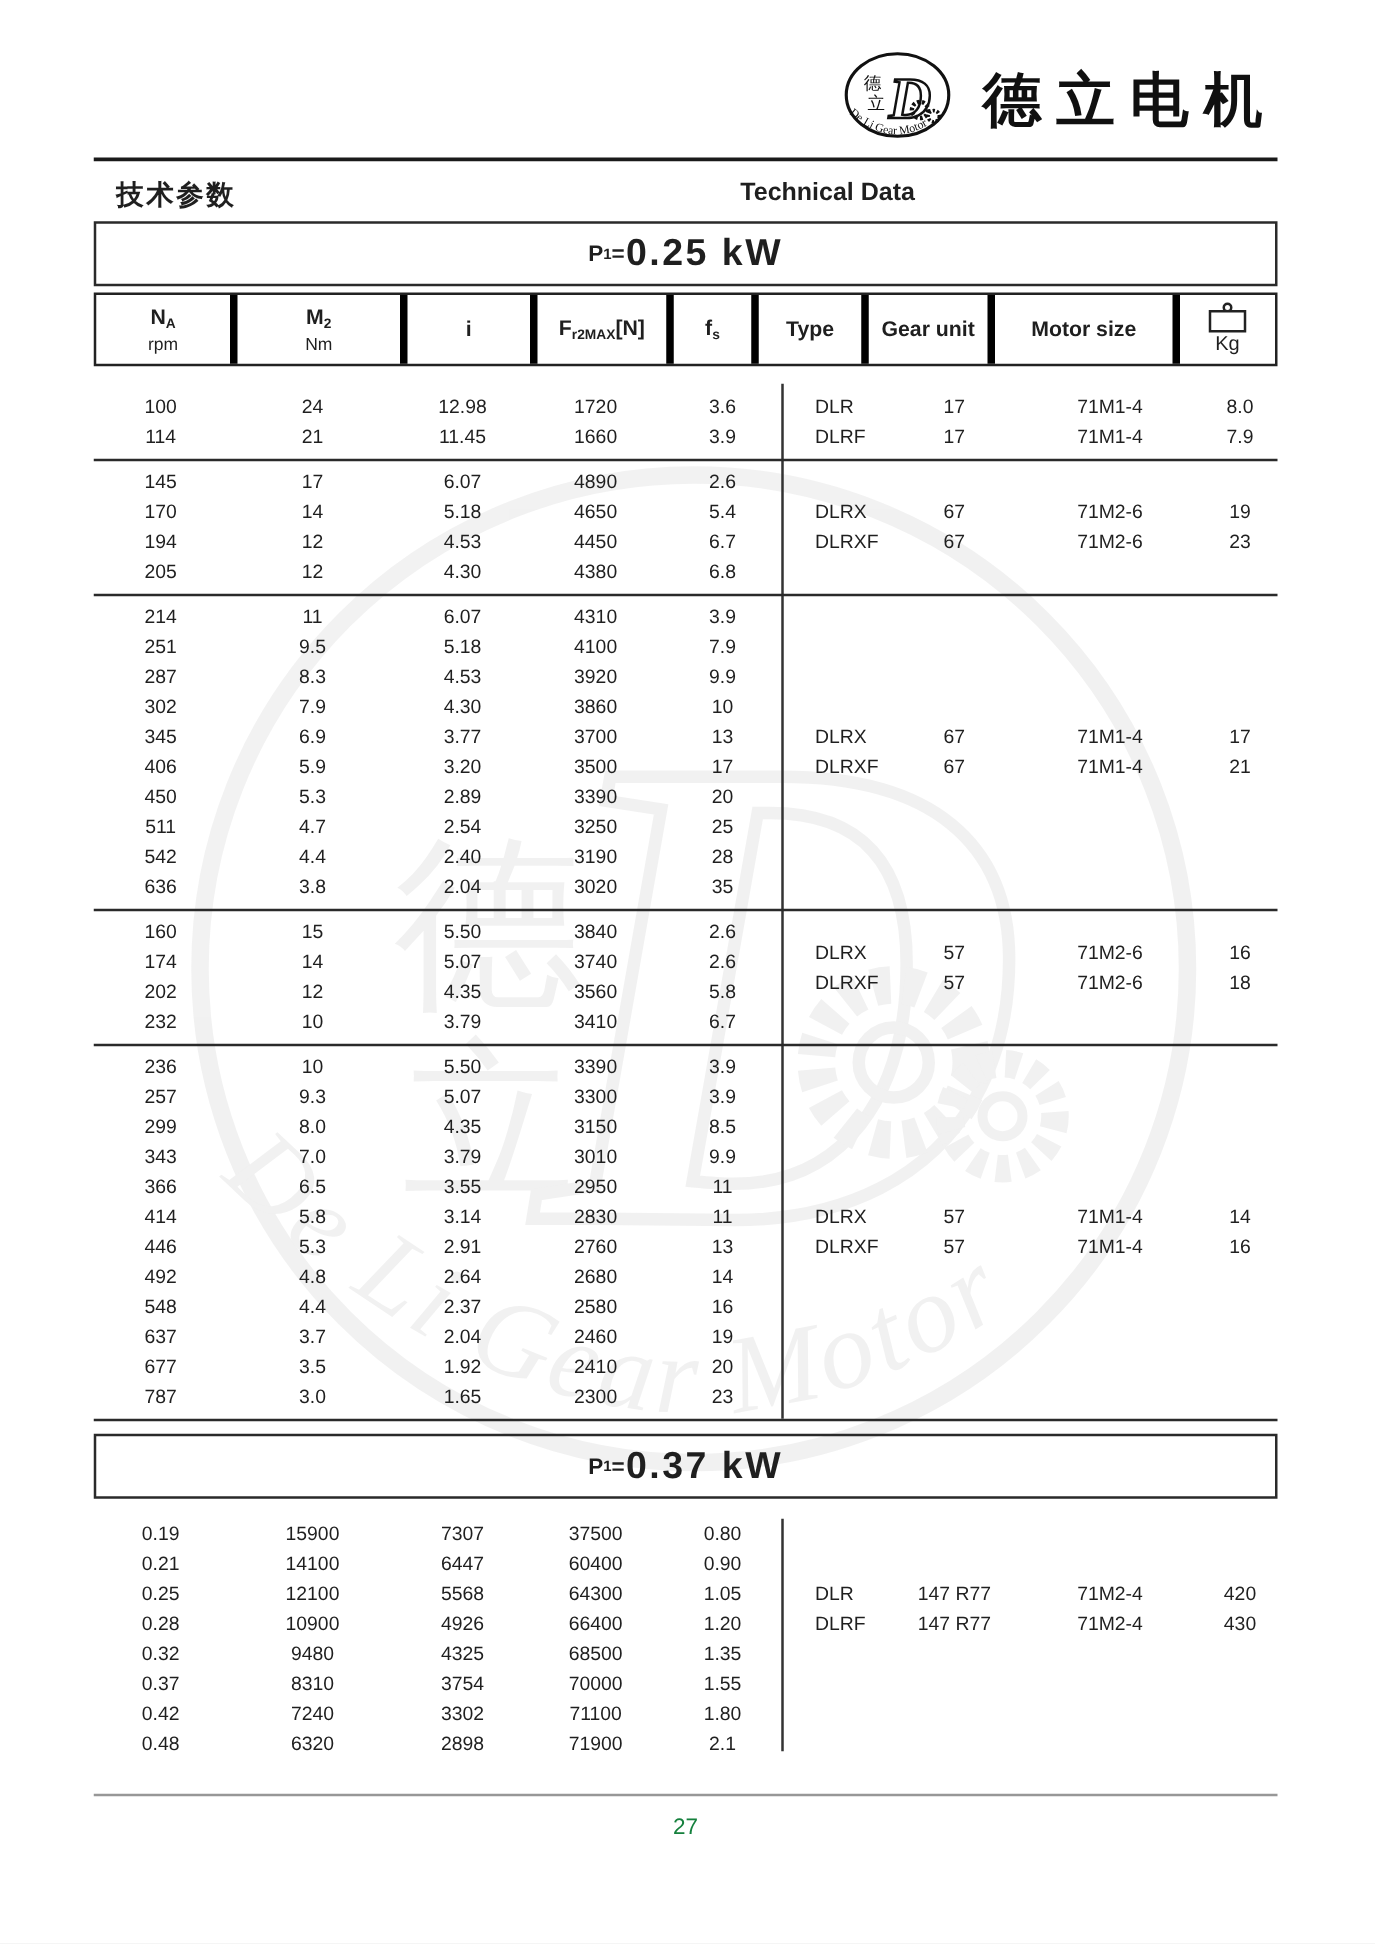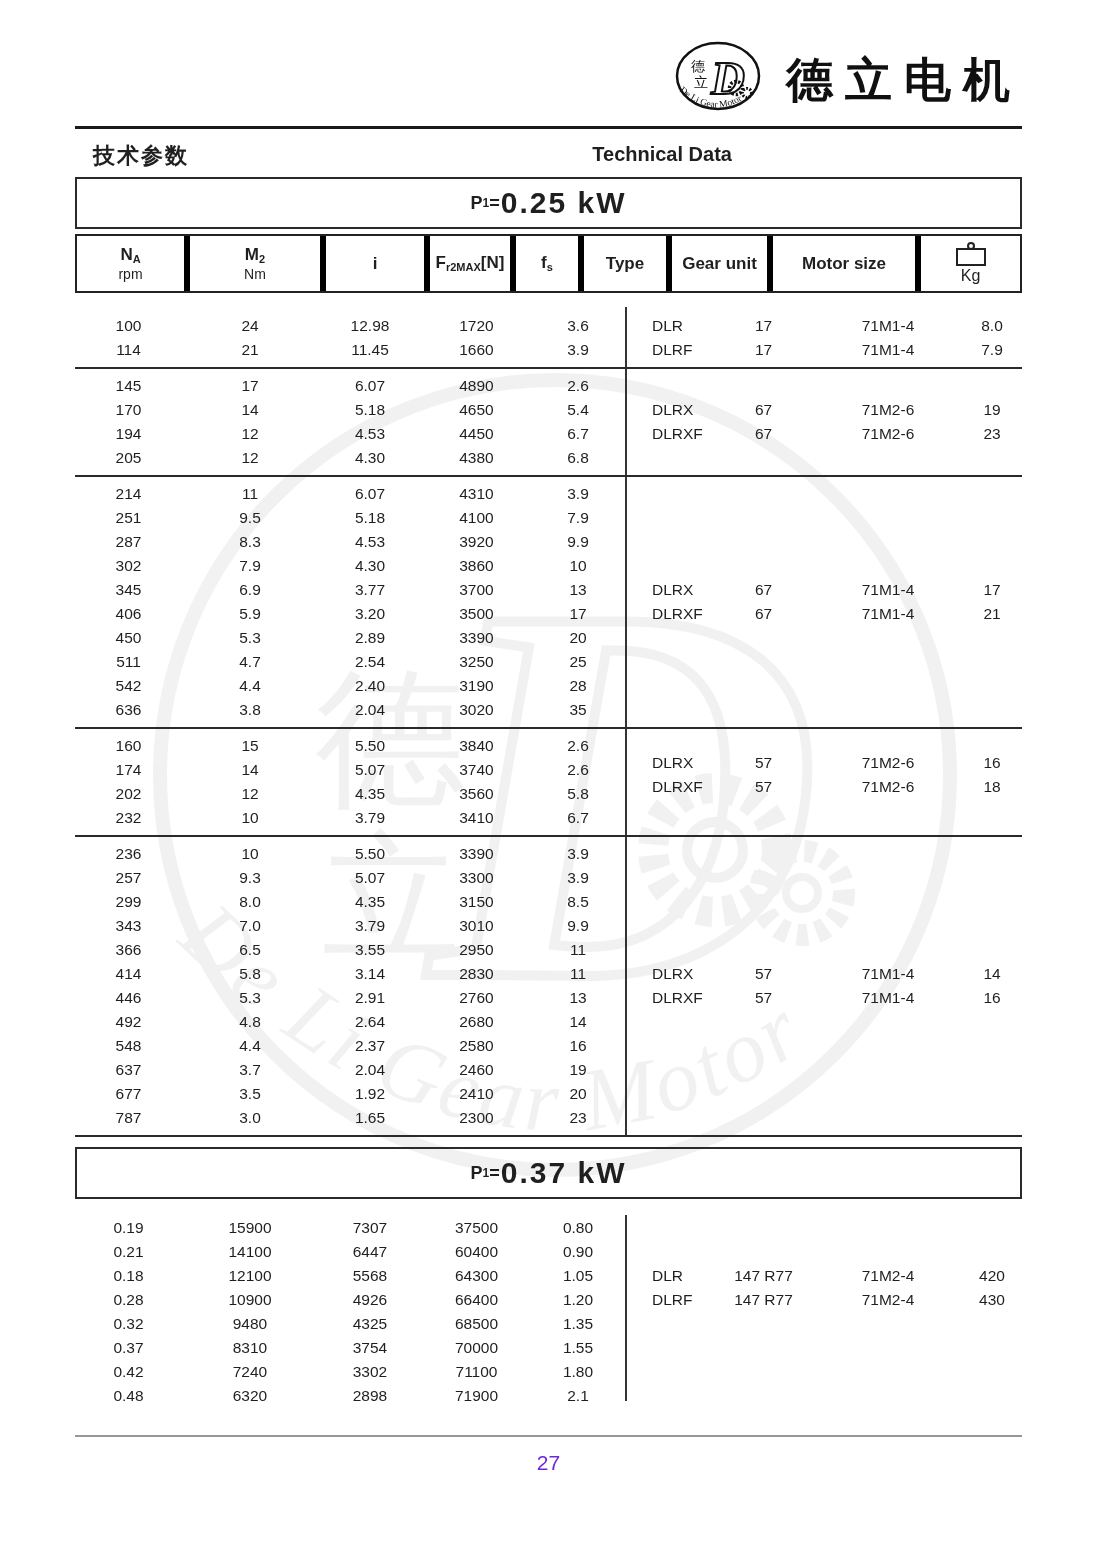--- a/index.html
+++ b/index.html
@@ -36,7 +36,7 @@
   .th { flex:0 0 auto; display:flex; flex-direction:column; align-items:center; justify-content:center;
         border-left:6px solid #000000; font-weight:bold; font-size:17px; line-height:1.15; }
   .th:first-child { border-left:none; }
-  .th-na{width:107px}.th-m2{width:136px}.th-i{width:104px}.th-fr{width:86px}.th-fs{width:68px}
+  .th-na{width:107px}.th-m2{width:136px}.th-i{width:104px}.th-fr{width:109px}.th-fs{width:68px}
   .th-type{width:88px}.th-gear{width:101px}.th-motor{width:148px}.th-kg{flex:1 1 auto}
   .h-sub { font-weight:normal; font-size:14px; margin-top:1px; }
   .th sub { font-size:11px; vertical-align:-3px; font-weight:bold; }

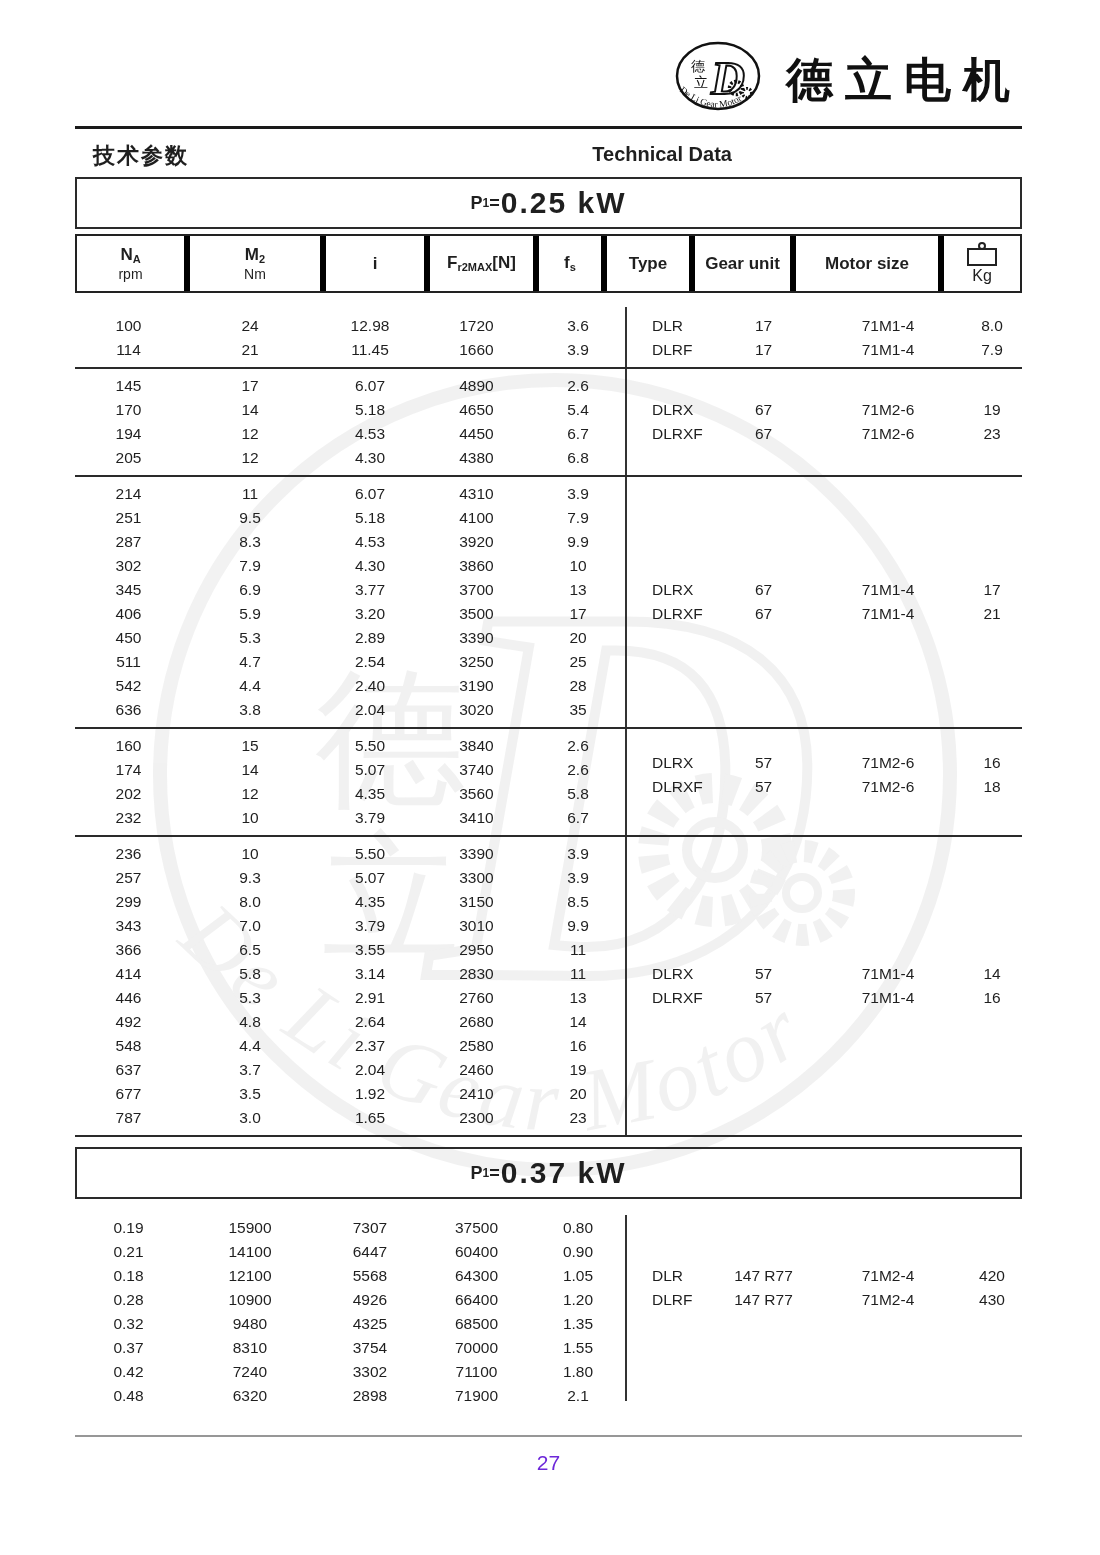--- a/index.html
+++ b/index.html
@@ -507,7 +507,7 @@
                 <span class="cell c4">0.90</span>
               </div>
               <div class="drow">
-                <span class="cell c0">0.18</span>
+                <span class="cell c0">0.25</span>
                 <span class="cell c1">12100</span>
                 <span class="cell c2">5568</span>
                 <span class="cell c3">64300</span>

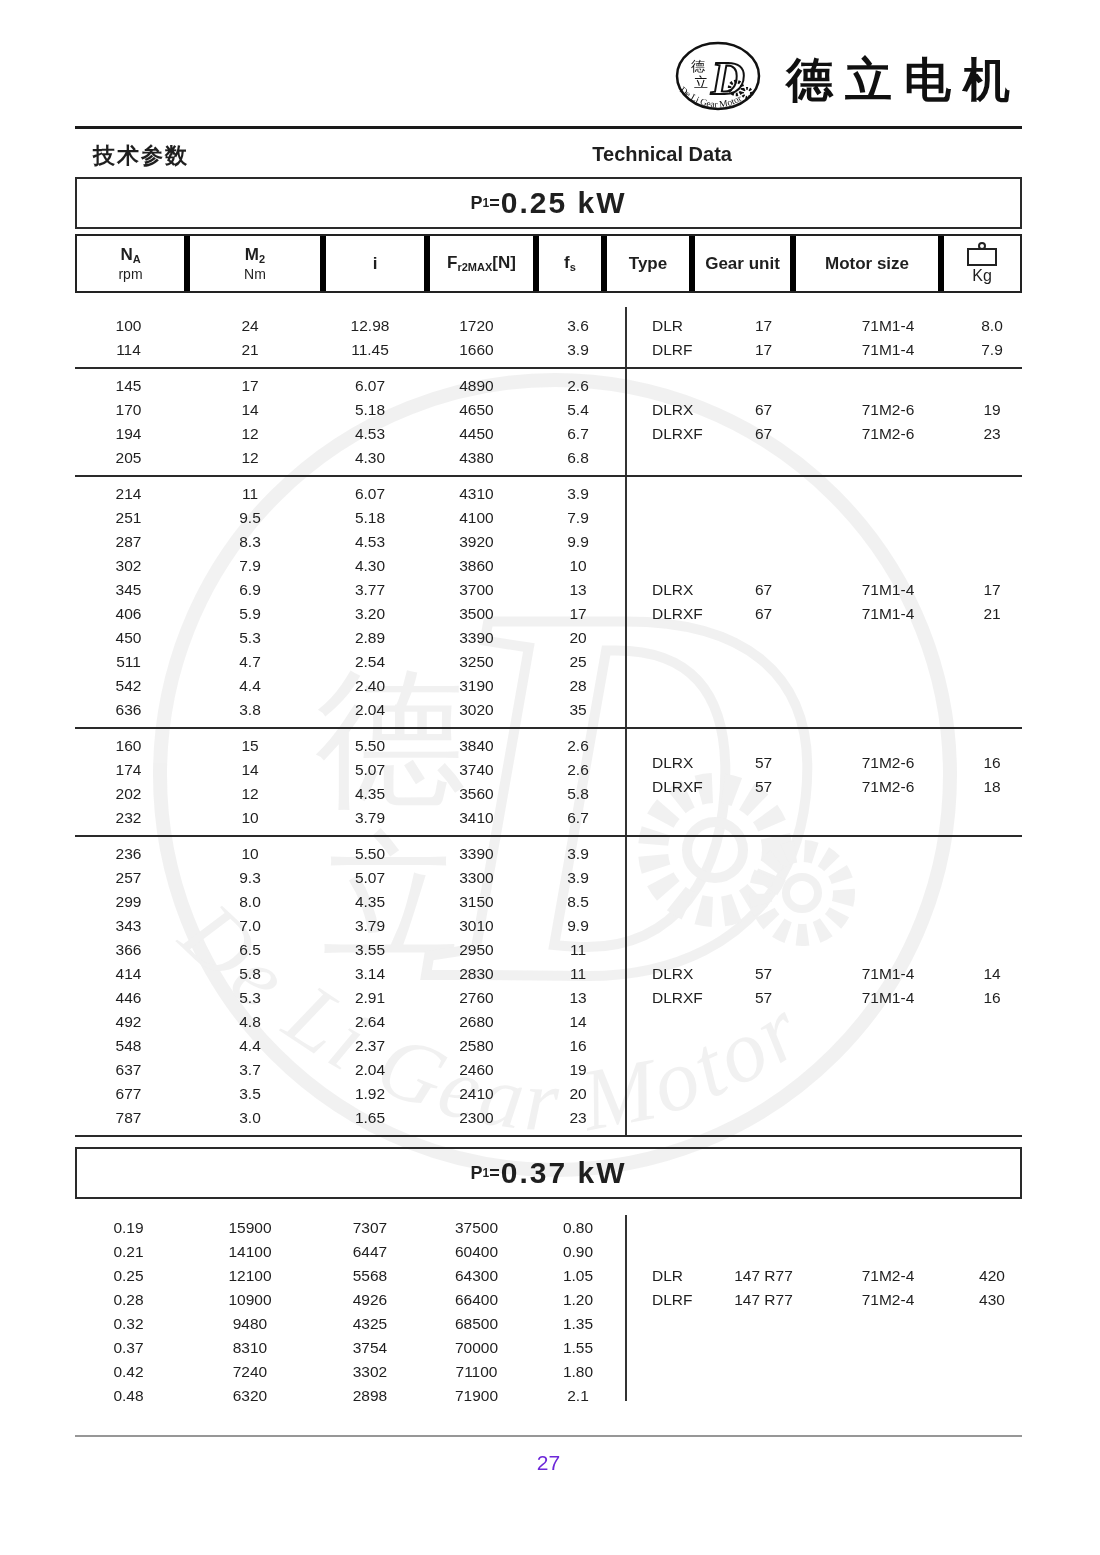--- a/index.html
+++ b/index.html
@@ -64,7 +64,7 @@
 
   
   .footrule { margin-top:24px; height:2px; background:#979797; }
-  .pagenum { margin-top:14px; text-align:center; font-size:21px; color:#6d28d9; }
+  .pagenum { margin-top:14px; text-align:center; font-size:18px; color:#15803d; }
 
   
   .brandlogo { flex:0 0 auto; }

